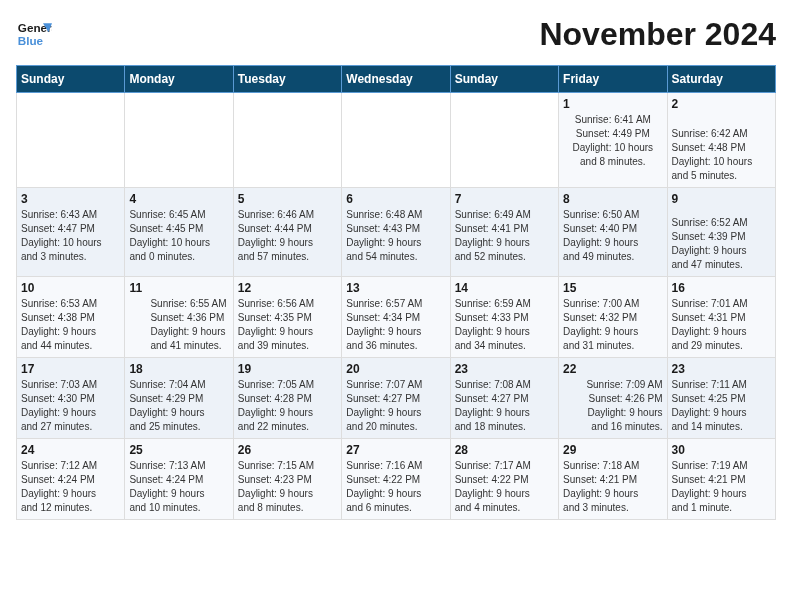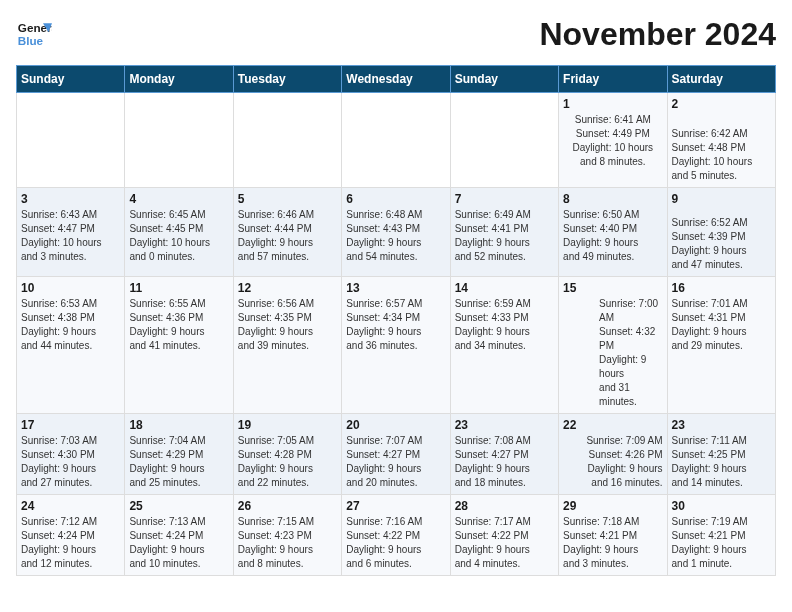--- a/index.html
+++ b/index.html
@@ -191,7 +191,7 @@
         </td>
         <td>
           <div class="day-number">11</div>
-          <div class="day-info" style="white-space: pre-line;">Sunrise: 6:55 AM
+          <div class="day-info" style="white-space: pre-line; margin-left: 21px;">Sunrise: 6:55 AM
 Sunset: 4:36 PM
 Daylight: 9 hours
 and 41 minutes.</div>

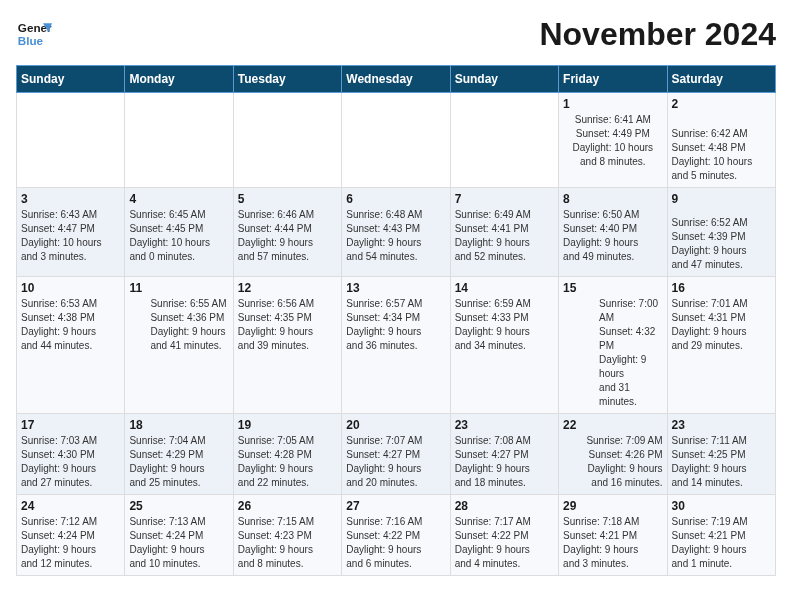--- a/index.html
+++ b/index.html
@@ -219,7 +219,7 @@
         </td>
         <td>
           <div class="day-number">15</div>
-          <div class="day-info" style="white-space: pre-line; margin-left: 36px;">Sunrise: 7:00 AM
+          <div class="day-info" style="white-space: pre-line;">Sunrise: 7:00 AM
 Sunset: 4:32 PM
 Daylight: 9 hours
 and 31 minutes.</div>

